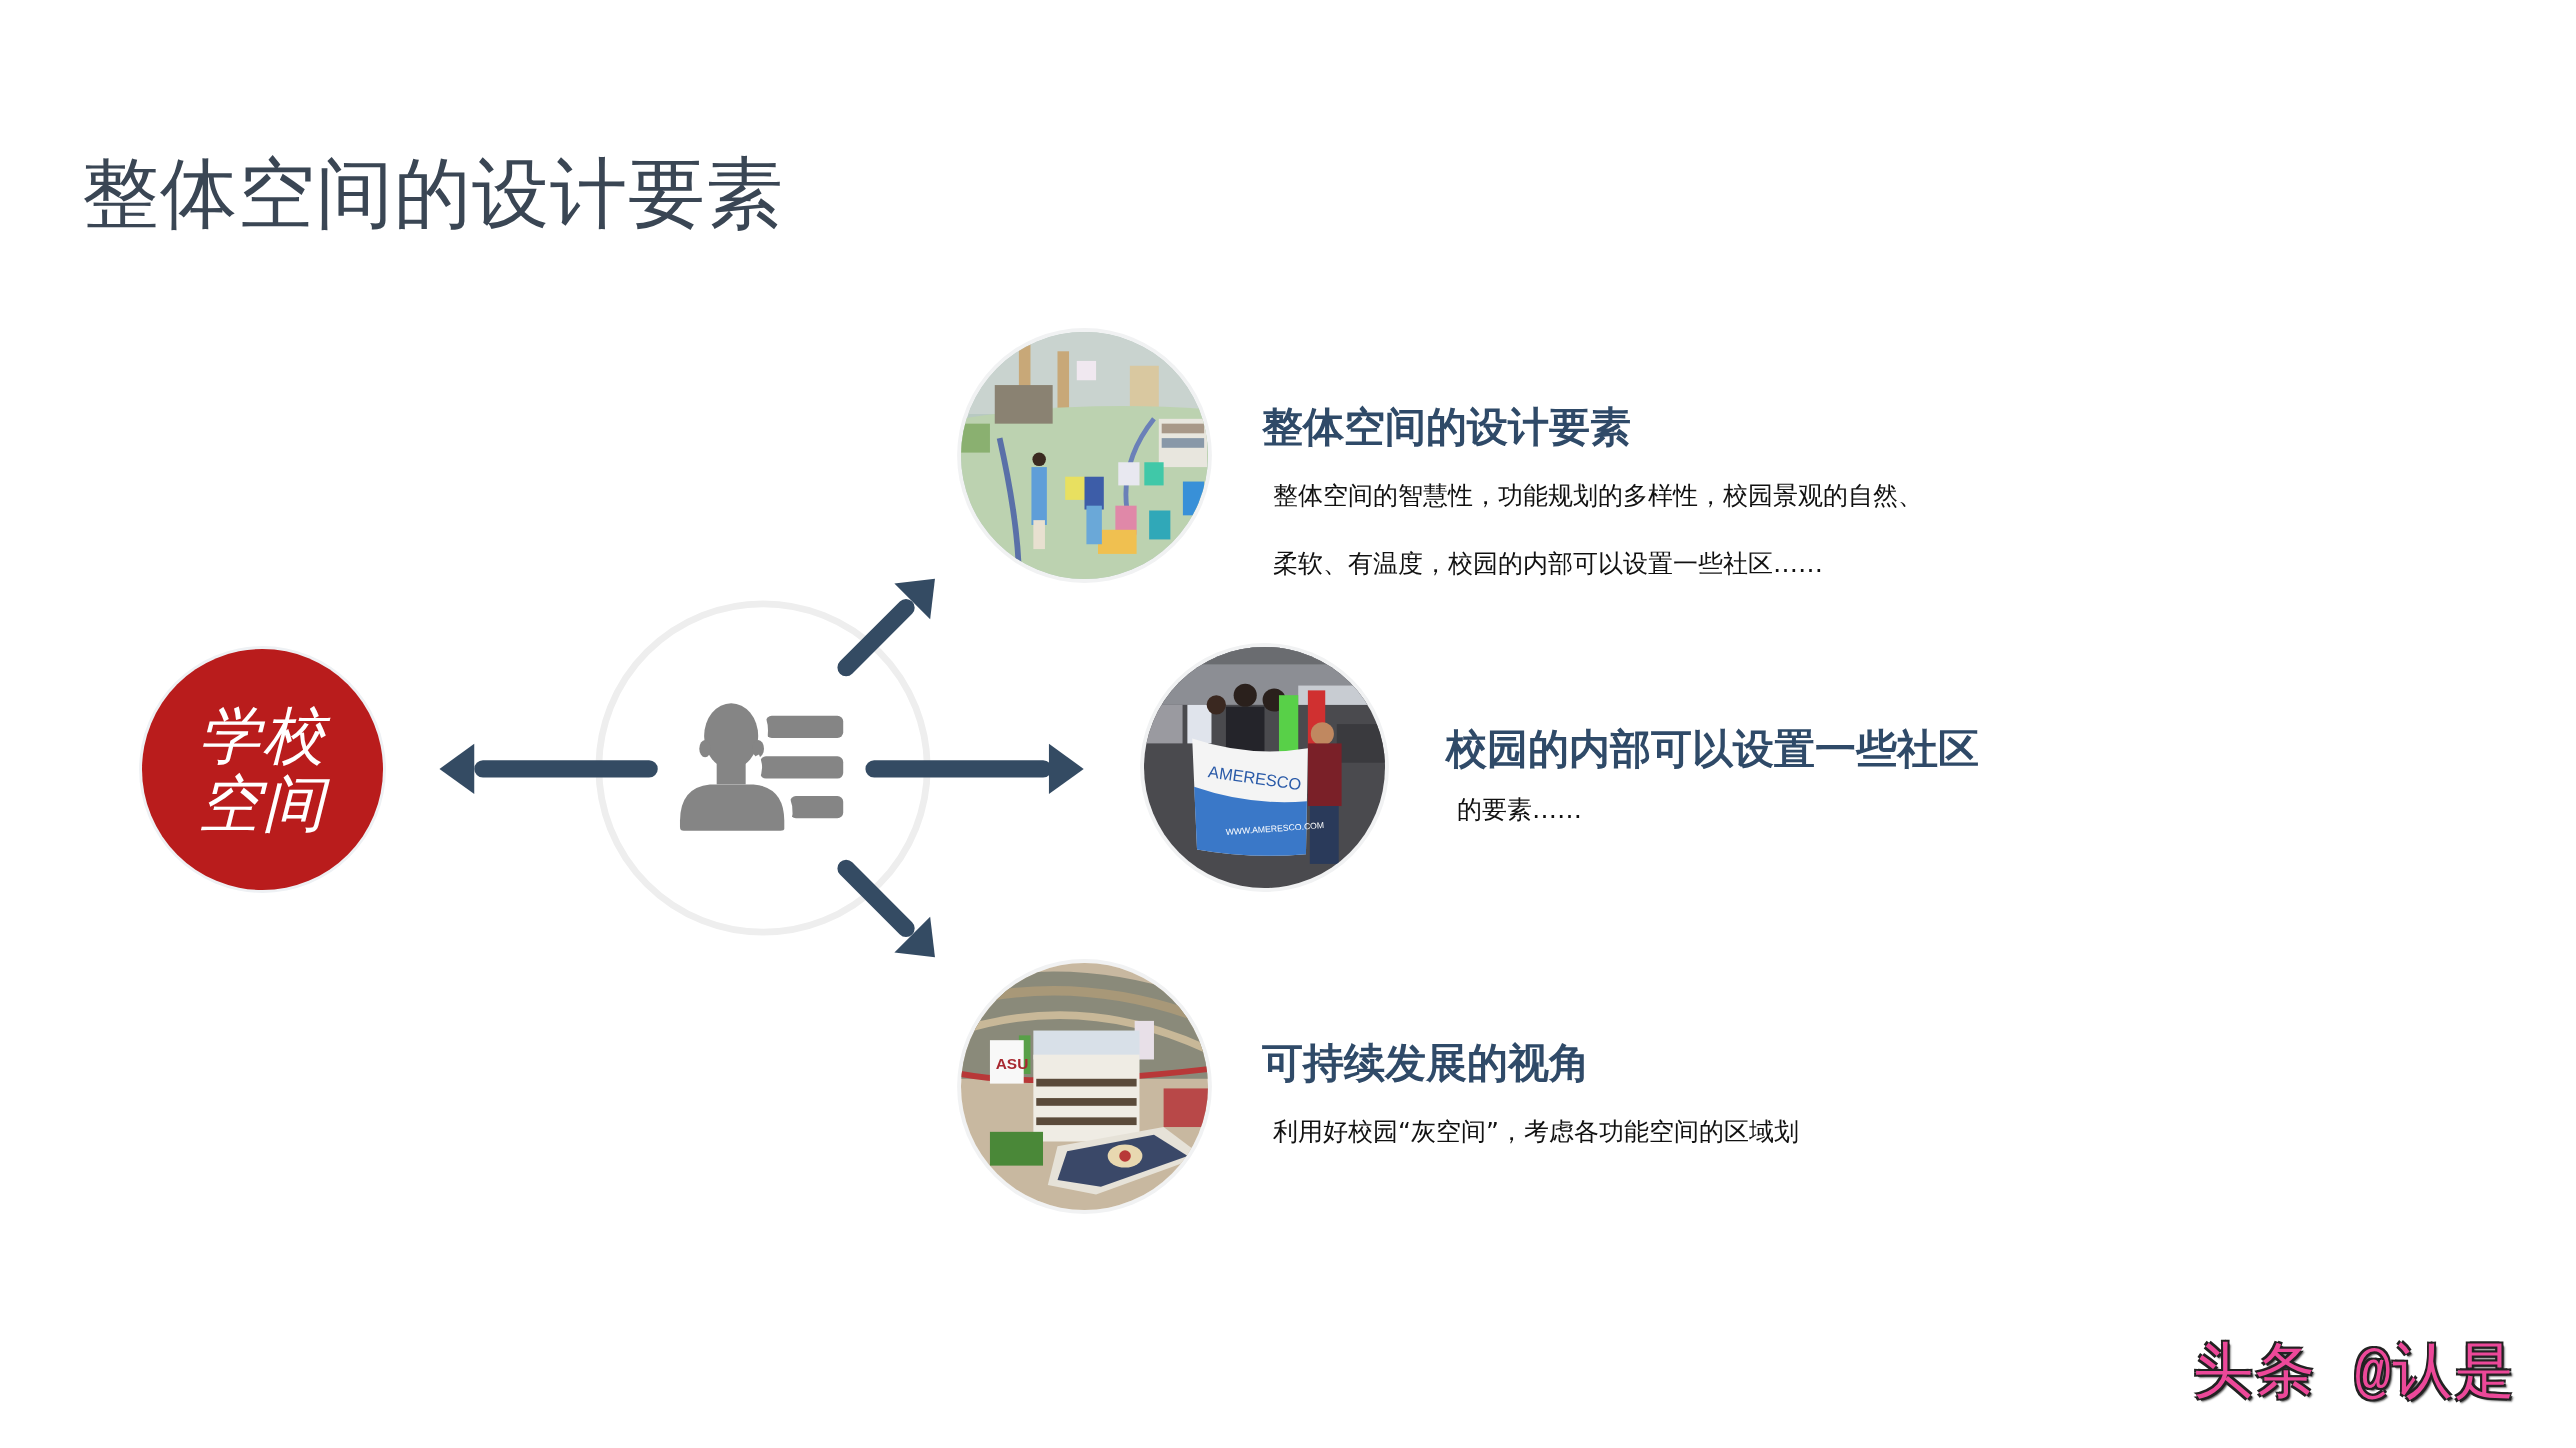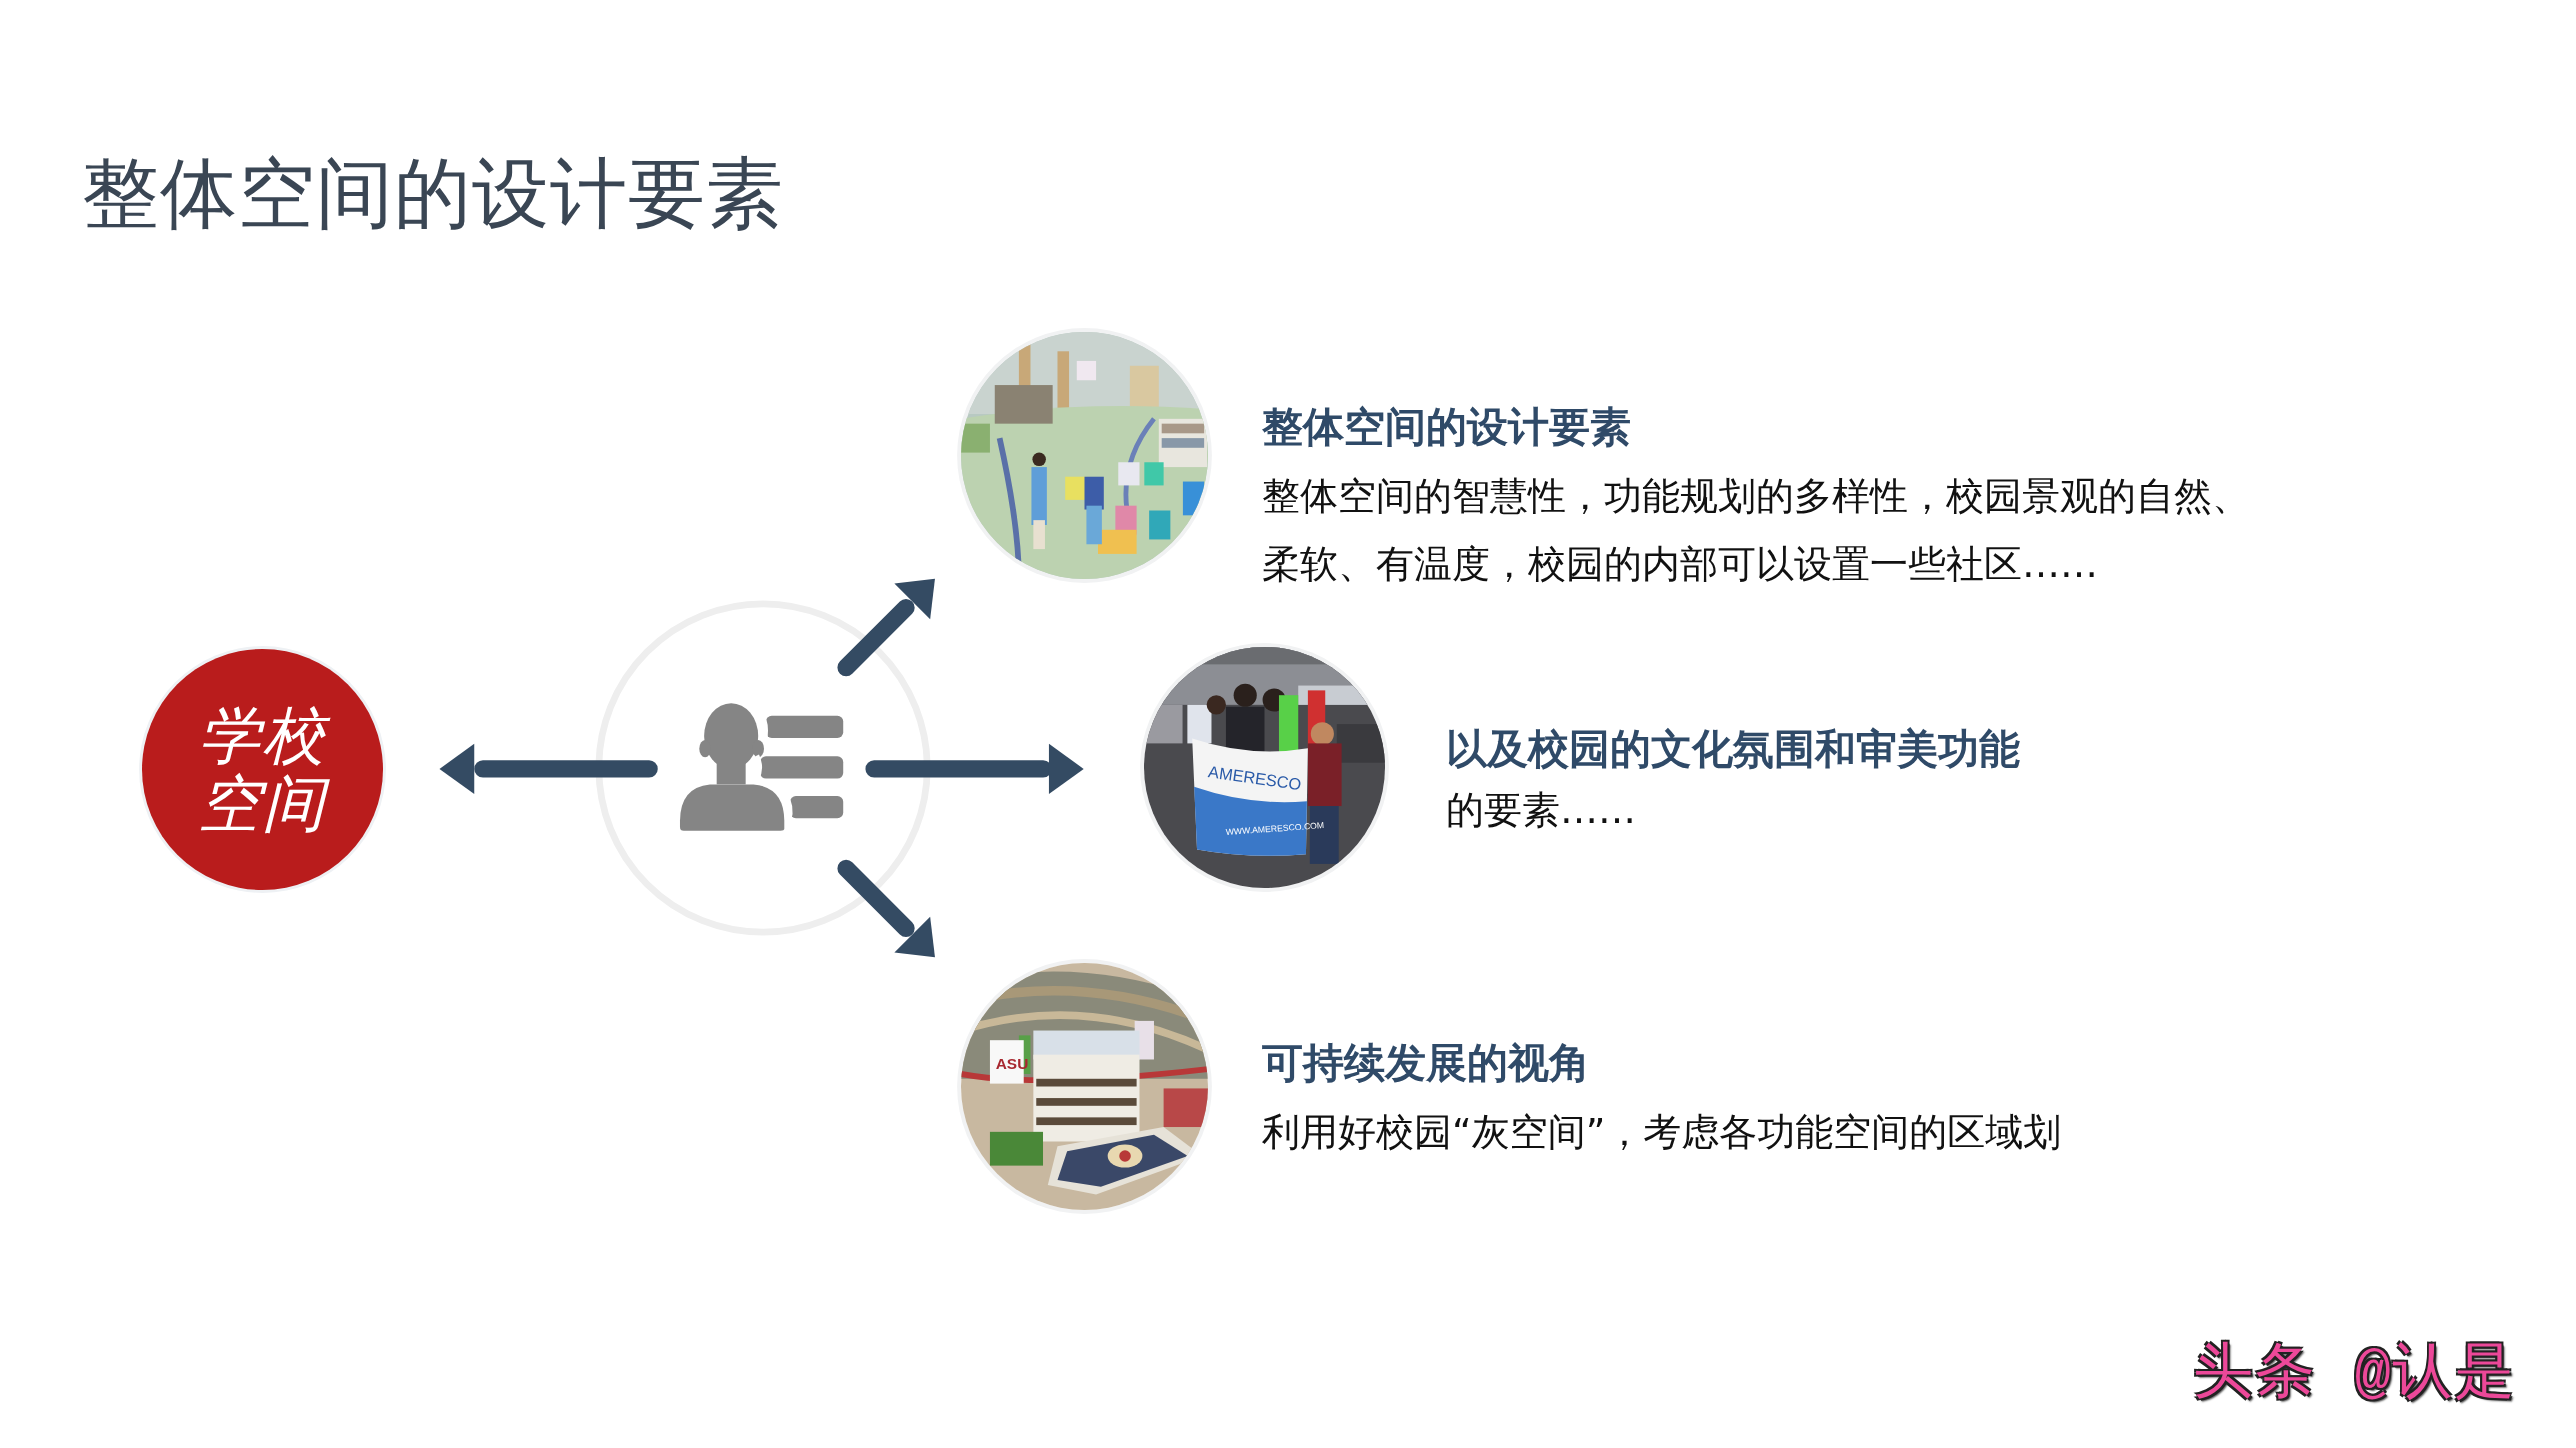--- a/index.html
+++ b/index.html
@@ -36,8 +36,9 @@
     white-space: nowrap; letter-spacing: 0px;
   }
   .item p {
-    font-size: 38px; color: #111111; line-height: 68px; margin-top: 9.7px;
+    font-size: 25px; color: #111111; line-height: 68px; margin-top: 9.7px;
     white-space: nowrap;
+    margin-left: 11px;
   }
 
   .watermark {

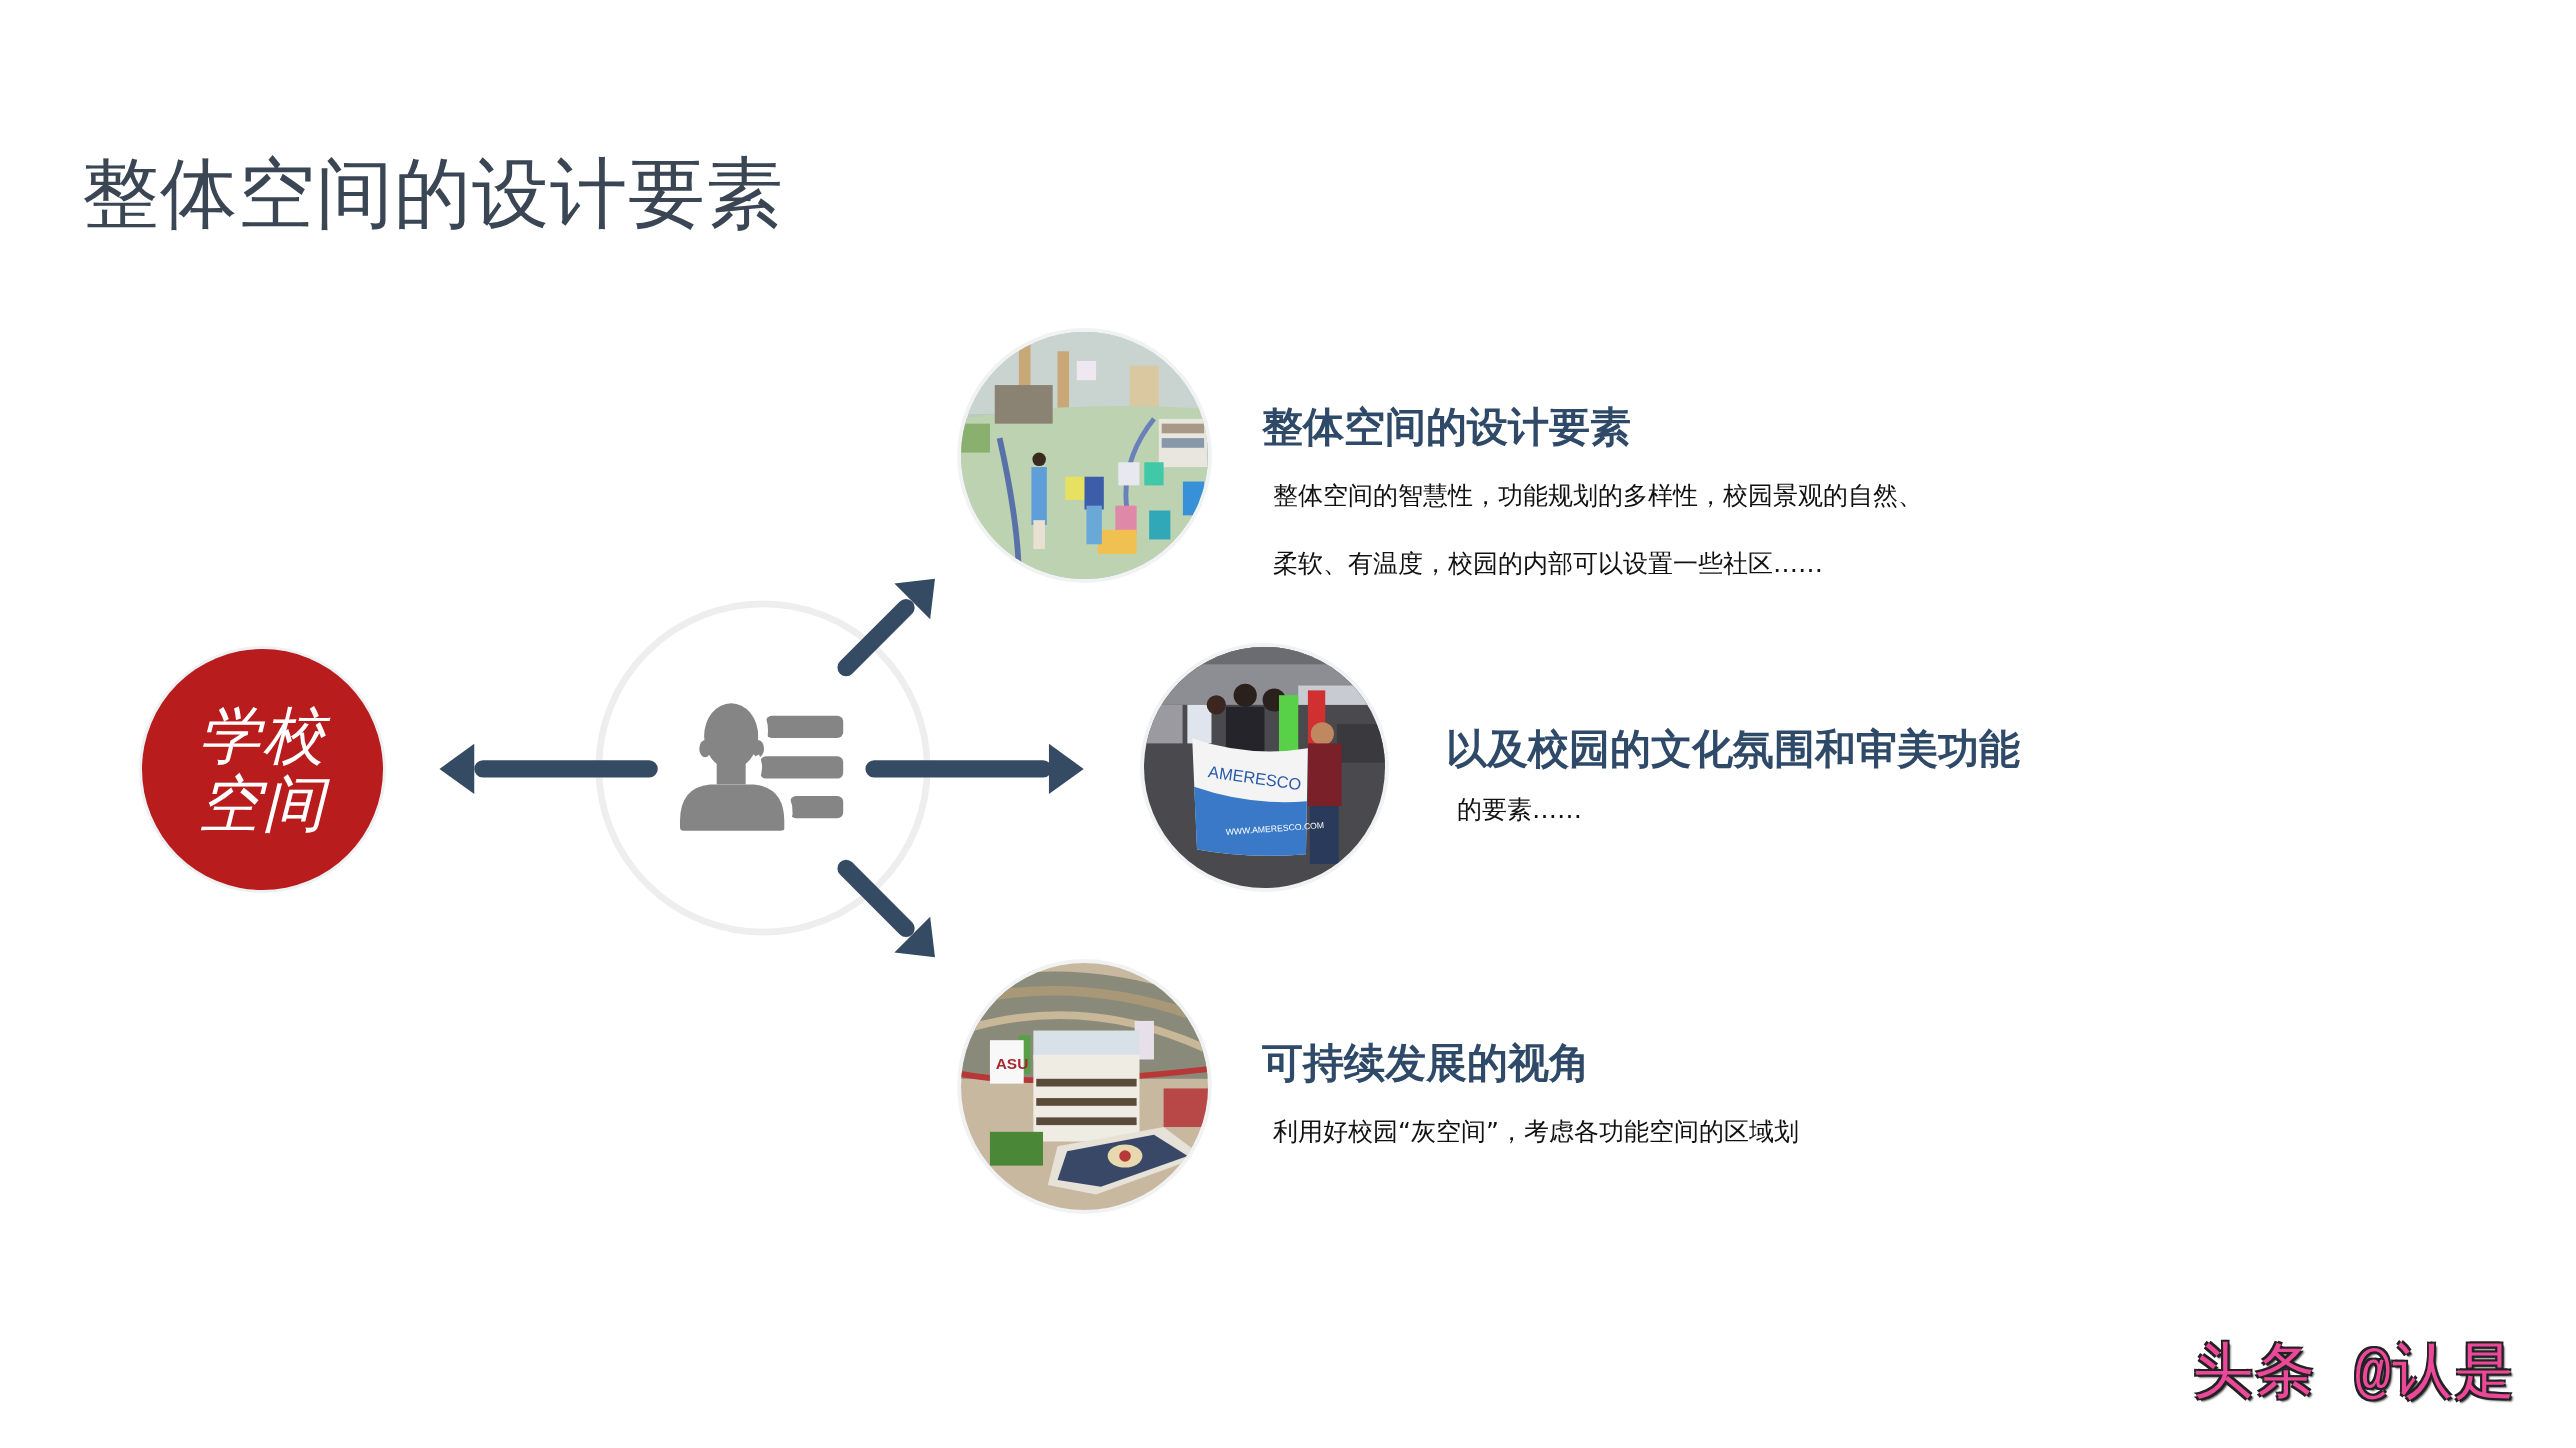--- a/index.html
+++ b/index.html
@@ -192,7 +192,7 @@
 </div>
 
 <div class="item" style="left:1446px; top:722px;">
-  <h2>以及校园的文化氛围和审美功能</h2>
+  <h2>校园的内部可以设置一些社区</h2>
   <p style="margin-top:0;">的要素……</p>
 </div>
 

